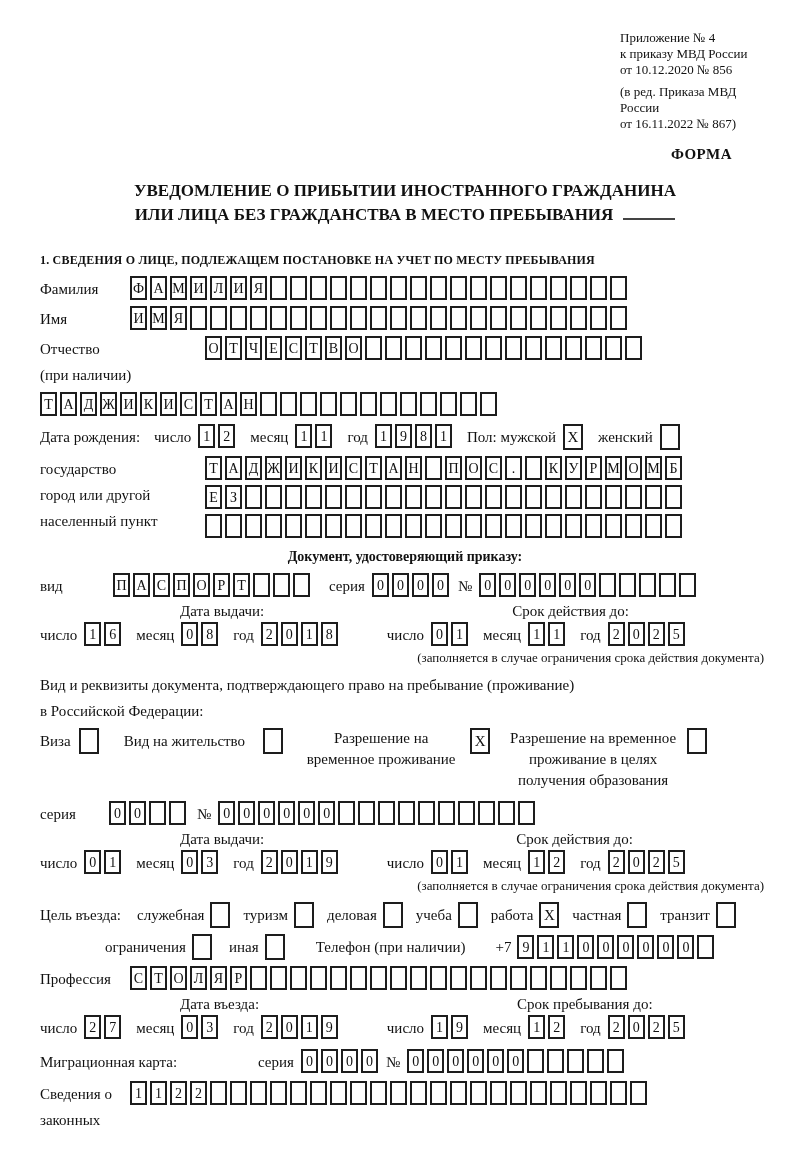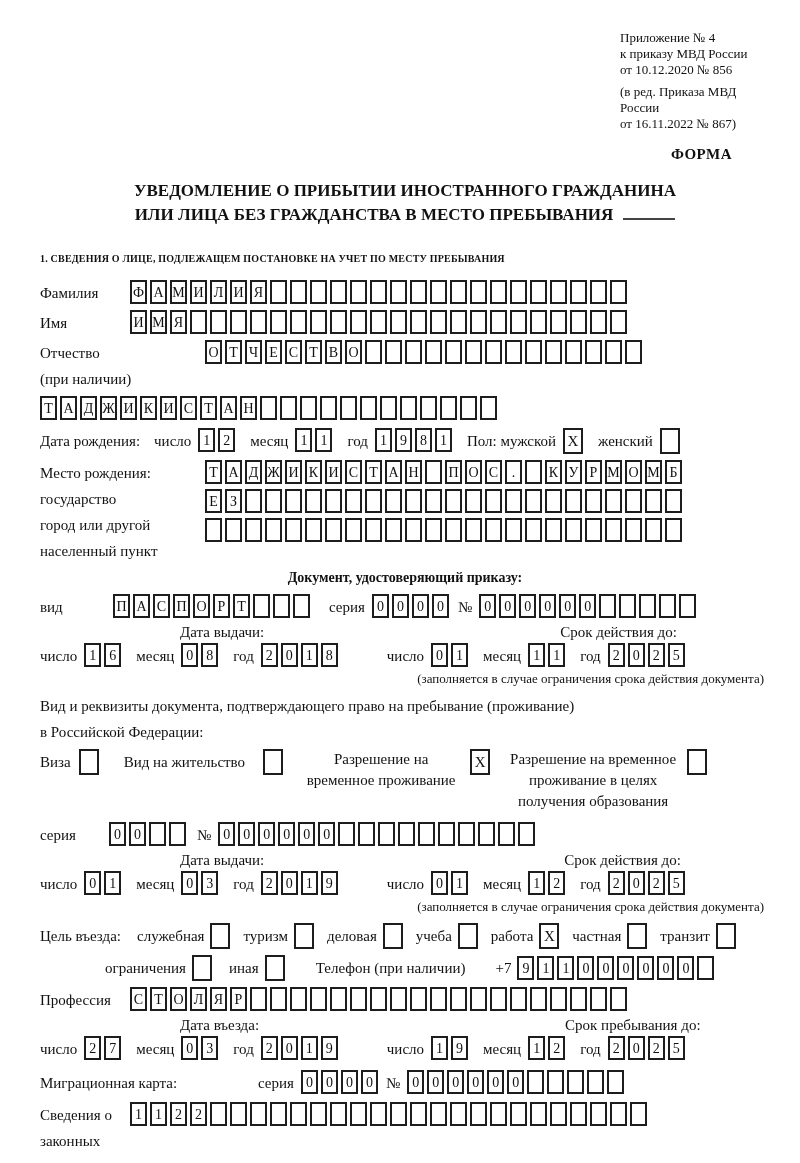--- a/index.html
+++ b/index.html
@@ -19,7 +19,7 @@
   .title { text-align:center; font-weight:bold; font-size:17px; line-height:24px; margin-top:16px; }
   .tuline { display:inline-block; width:52px; border-bottom:2px solid #444; height:13px; margin-left:10px; }
 
-  .section { font-weight:bold; font-size:10px; margin-top:26px; margin-bottom:16px; letter-spacing:0.2px; }
+  .section { font-weight:bold; font-size:12px; margin-top:26px; margin-bottom:8px; letter-spacing:0.2px; }
 
   
   .cells { white-space:nowrap; display:inline-block; }

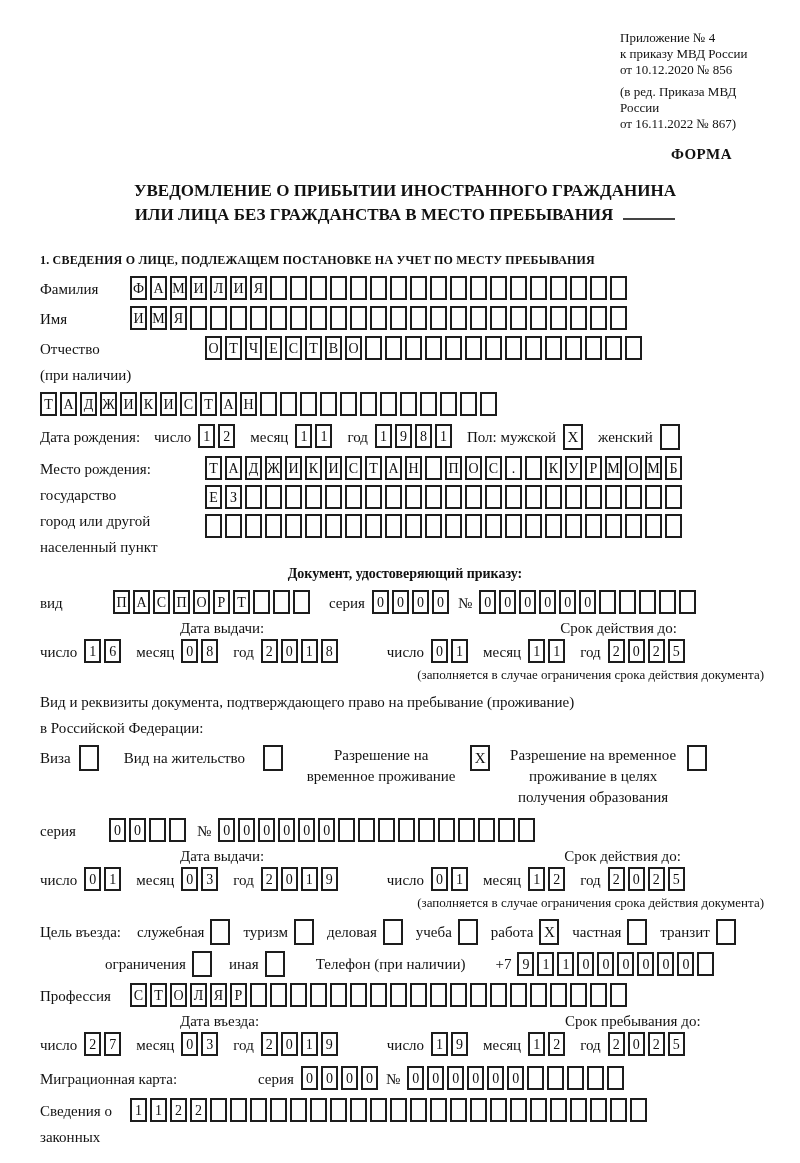--- a/index.html
+++ b/index.html
@@ -127,7 +127,6 @@
 
   <div class="frow" style="margin-top:6px;">
     <span class="lbl w165 lines">
-      <div>Место рождения:</div>
       <div>государство</div>
       <div>город или другой</div>
       <div>населенный пункт</div>

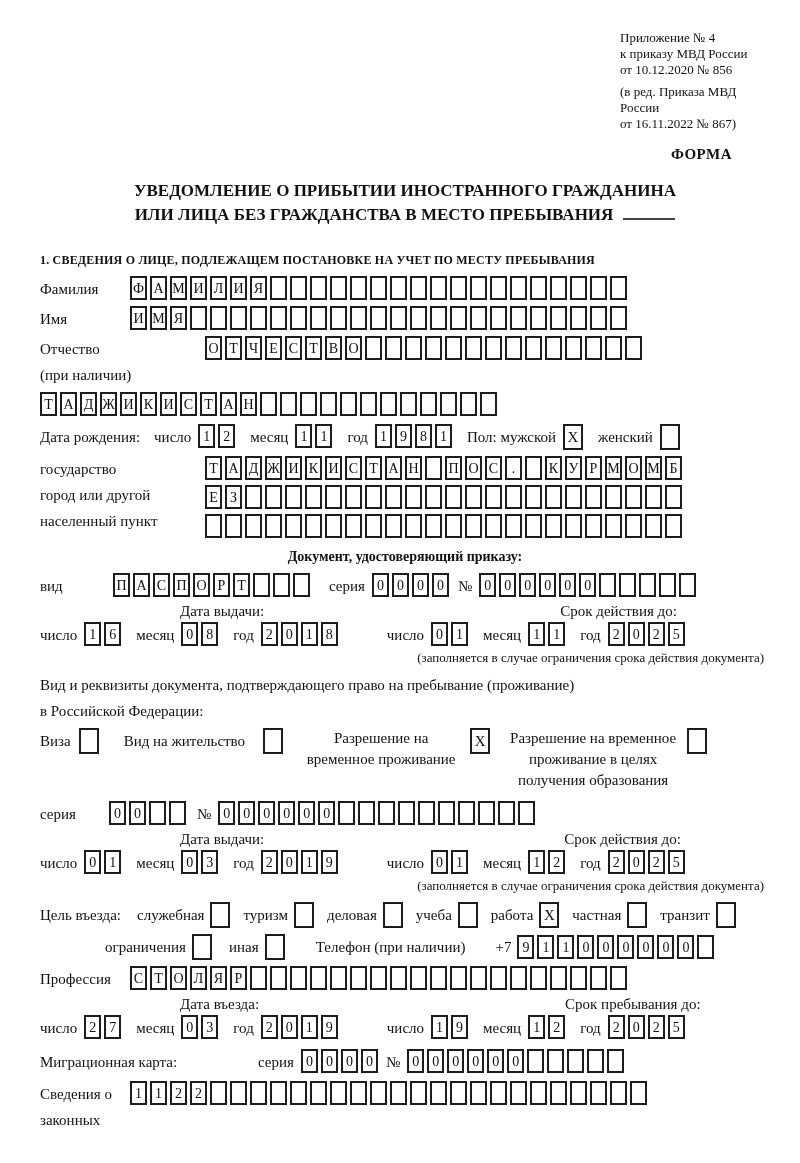--- a/index.html
+++ b/index.html
@@ -43,7 +43,7 @@
 
   .center-b { text-align:center; font-weight:bold; font-size:14px; margin:6px 0 8px 0; }
 
-  .dhead { display:flex; font-size:15px; margin:4px 0 2px 0;gap:48px; }
+  .dhead { display:flex; font-size:15px; margin:4px 0 2px 0; }
   .dhead .h1 { margin-left:140px; }
   .dhead .h2p { margin-left:248px; }
   .dhead .h2r { margin-left:252px; }

